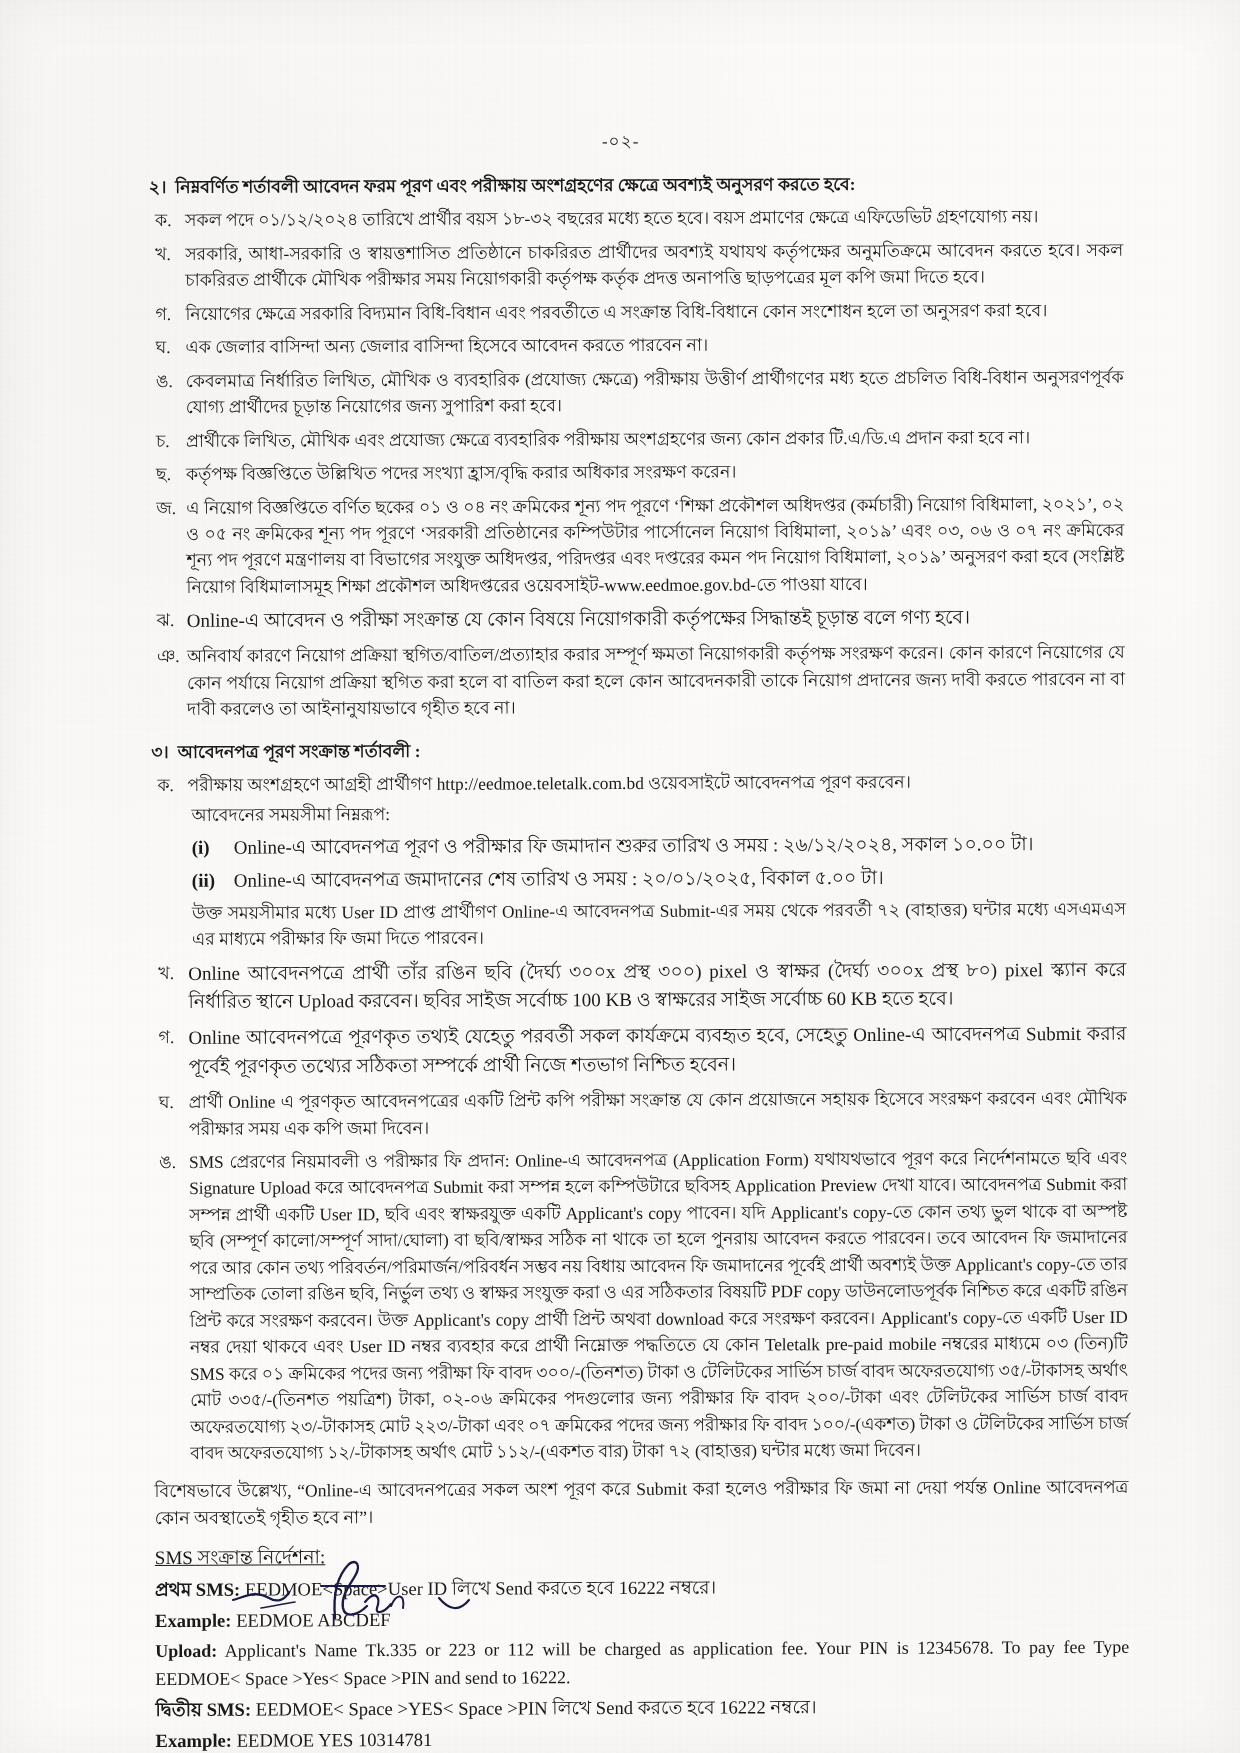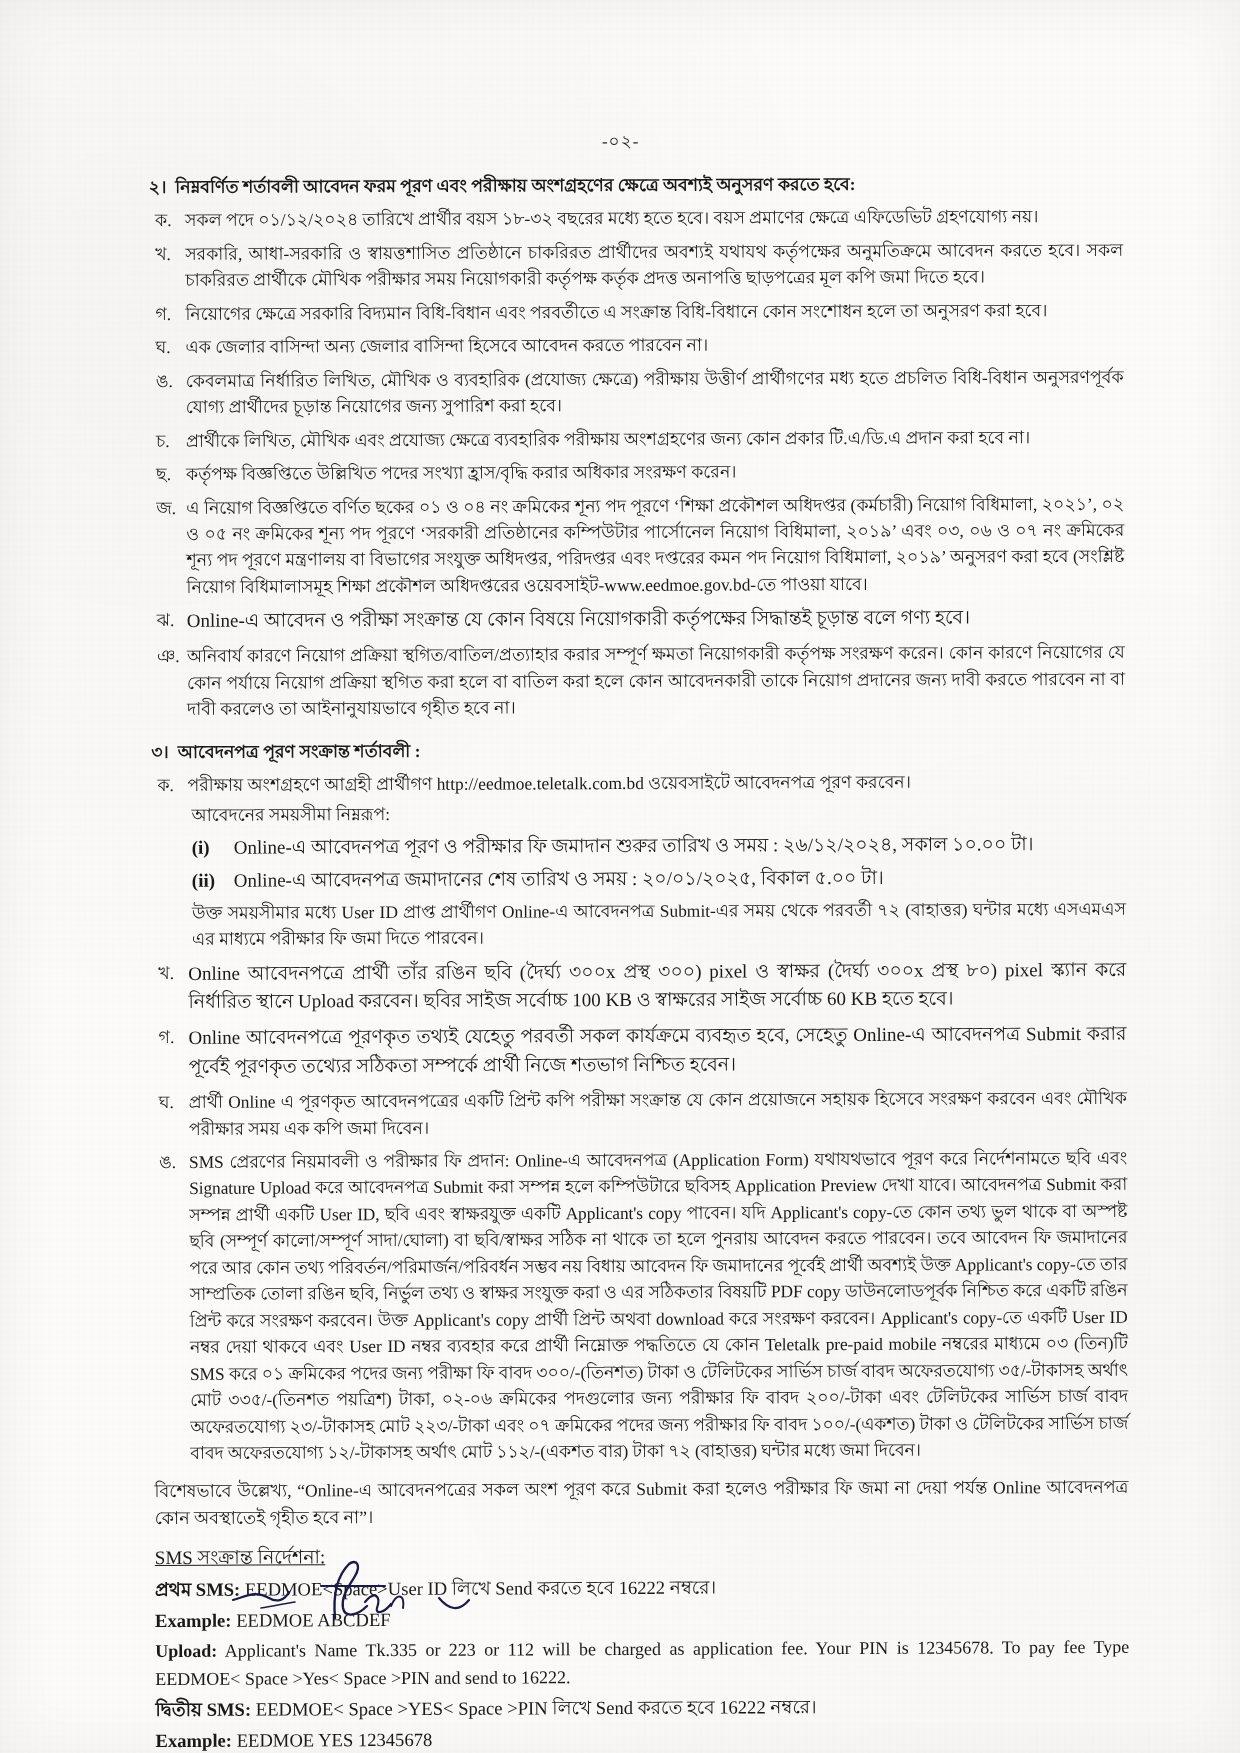--- a/index.html
+++ b/index.html
@@ -260,7 +260,7 @@
         </div>
         <div class="sms-line">
           <span class="b">Example:</span>
-          <span>EEDMOE YES 12345678</span>
+          <span>EEDMOE YES 10314781</span>
         </div>
 
       </div>

